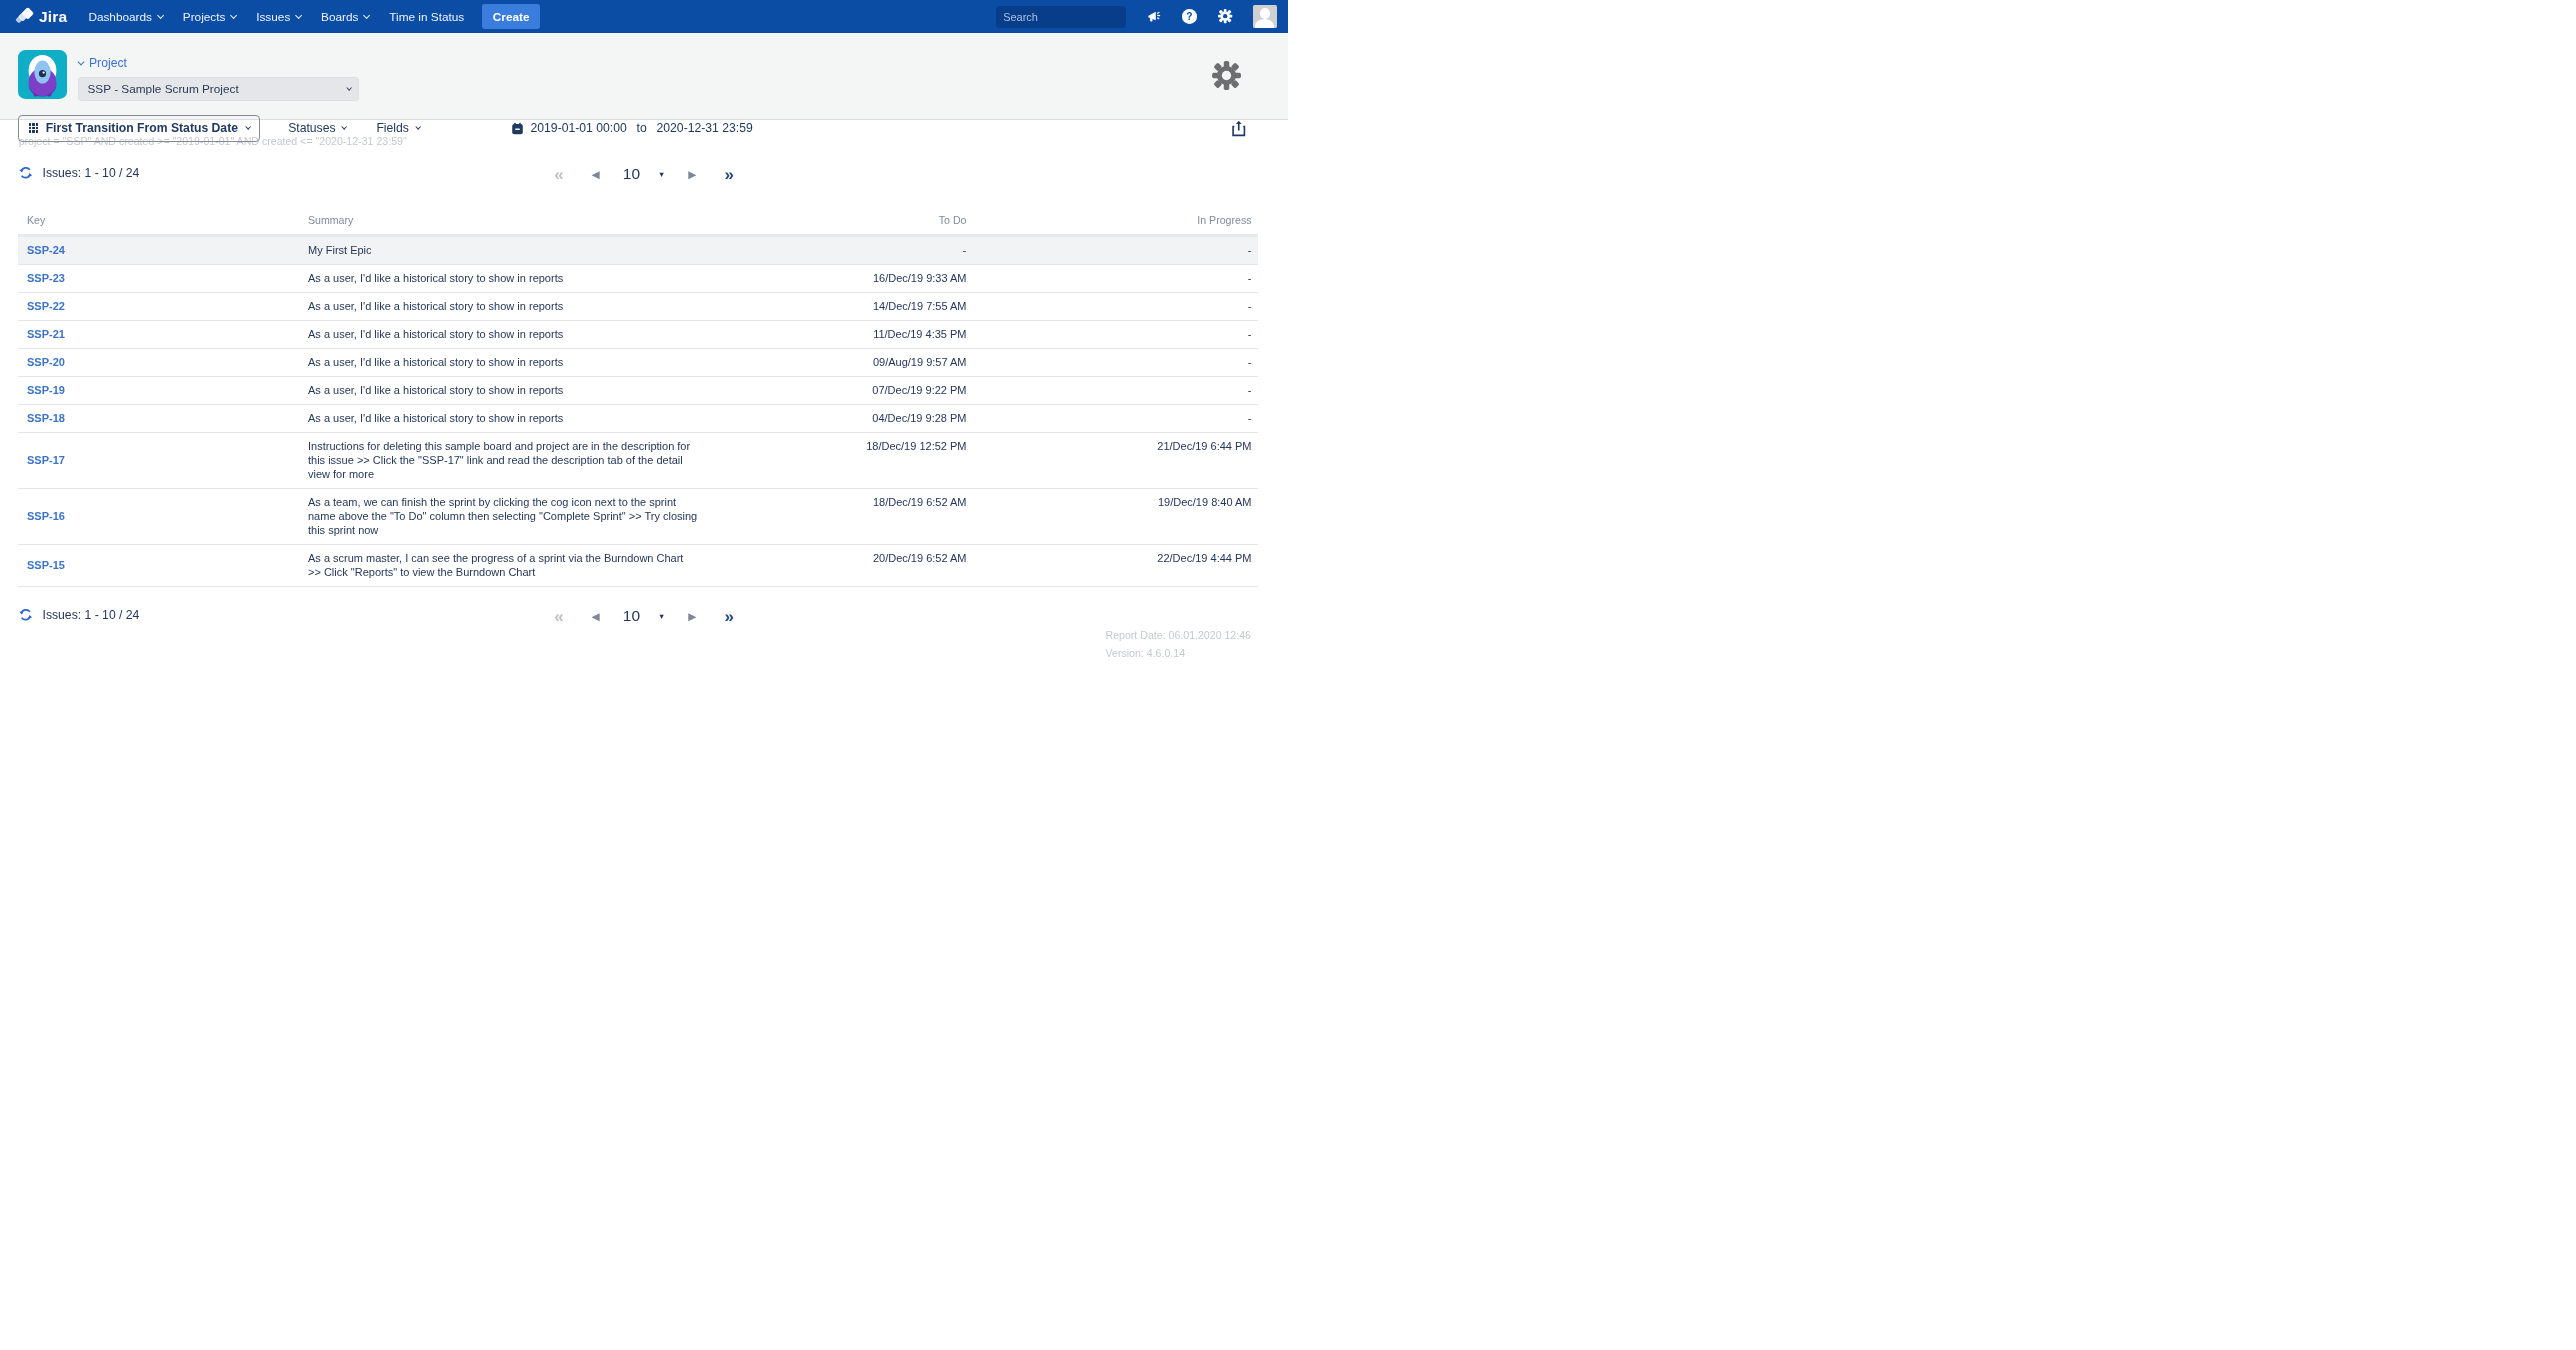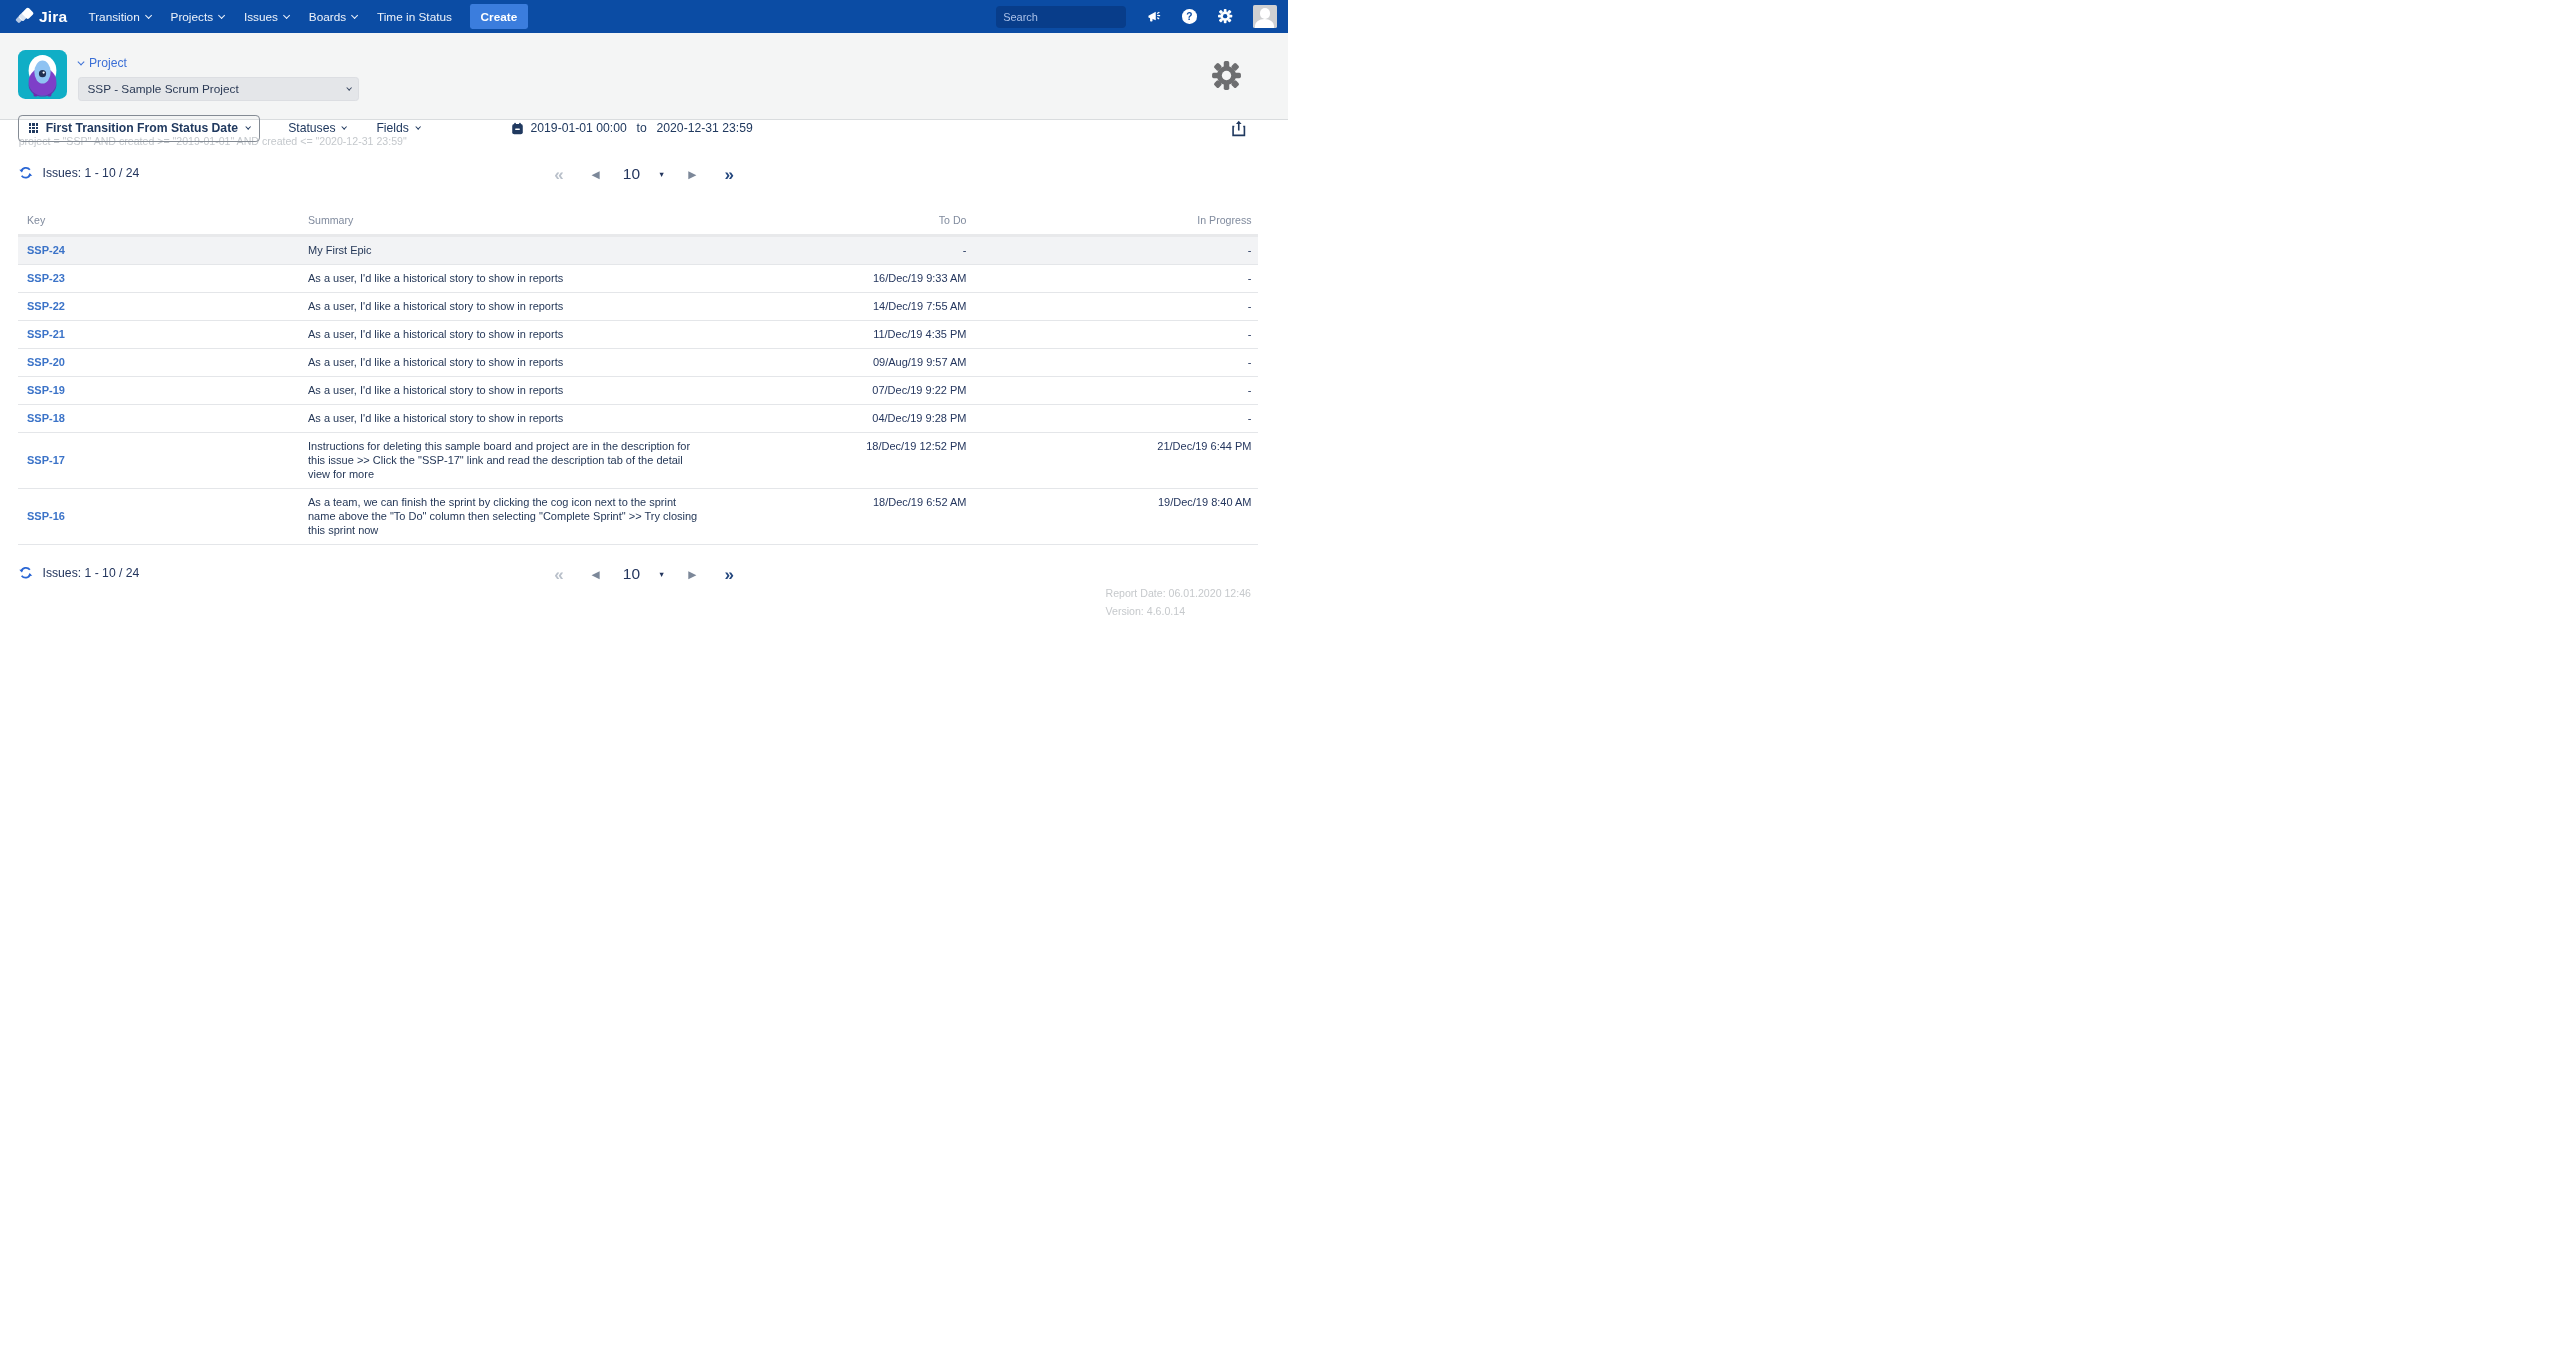--- a/index.html
+++ b/index.html
@@ -122,7 +122,7 @@
 
   <nav class="nav-items">
     <span class="nav-item">
-      <span>Transition</span>
+      <span>Dashboards</span>
       <i class="chev"></i>
     </span>
     <span class="nav-item">

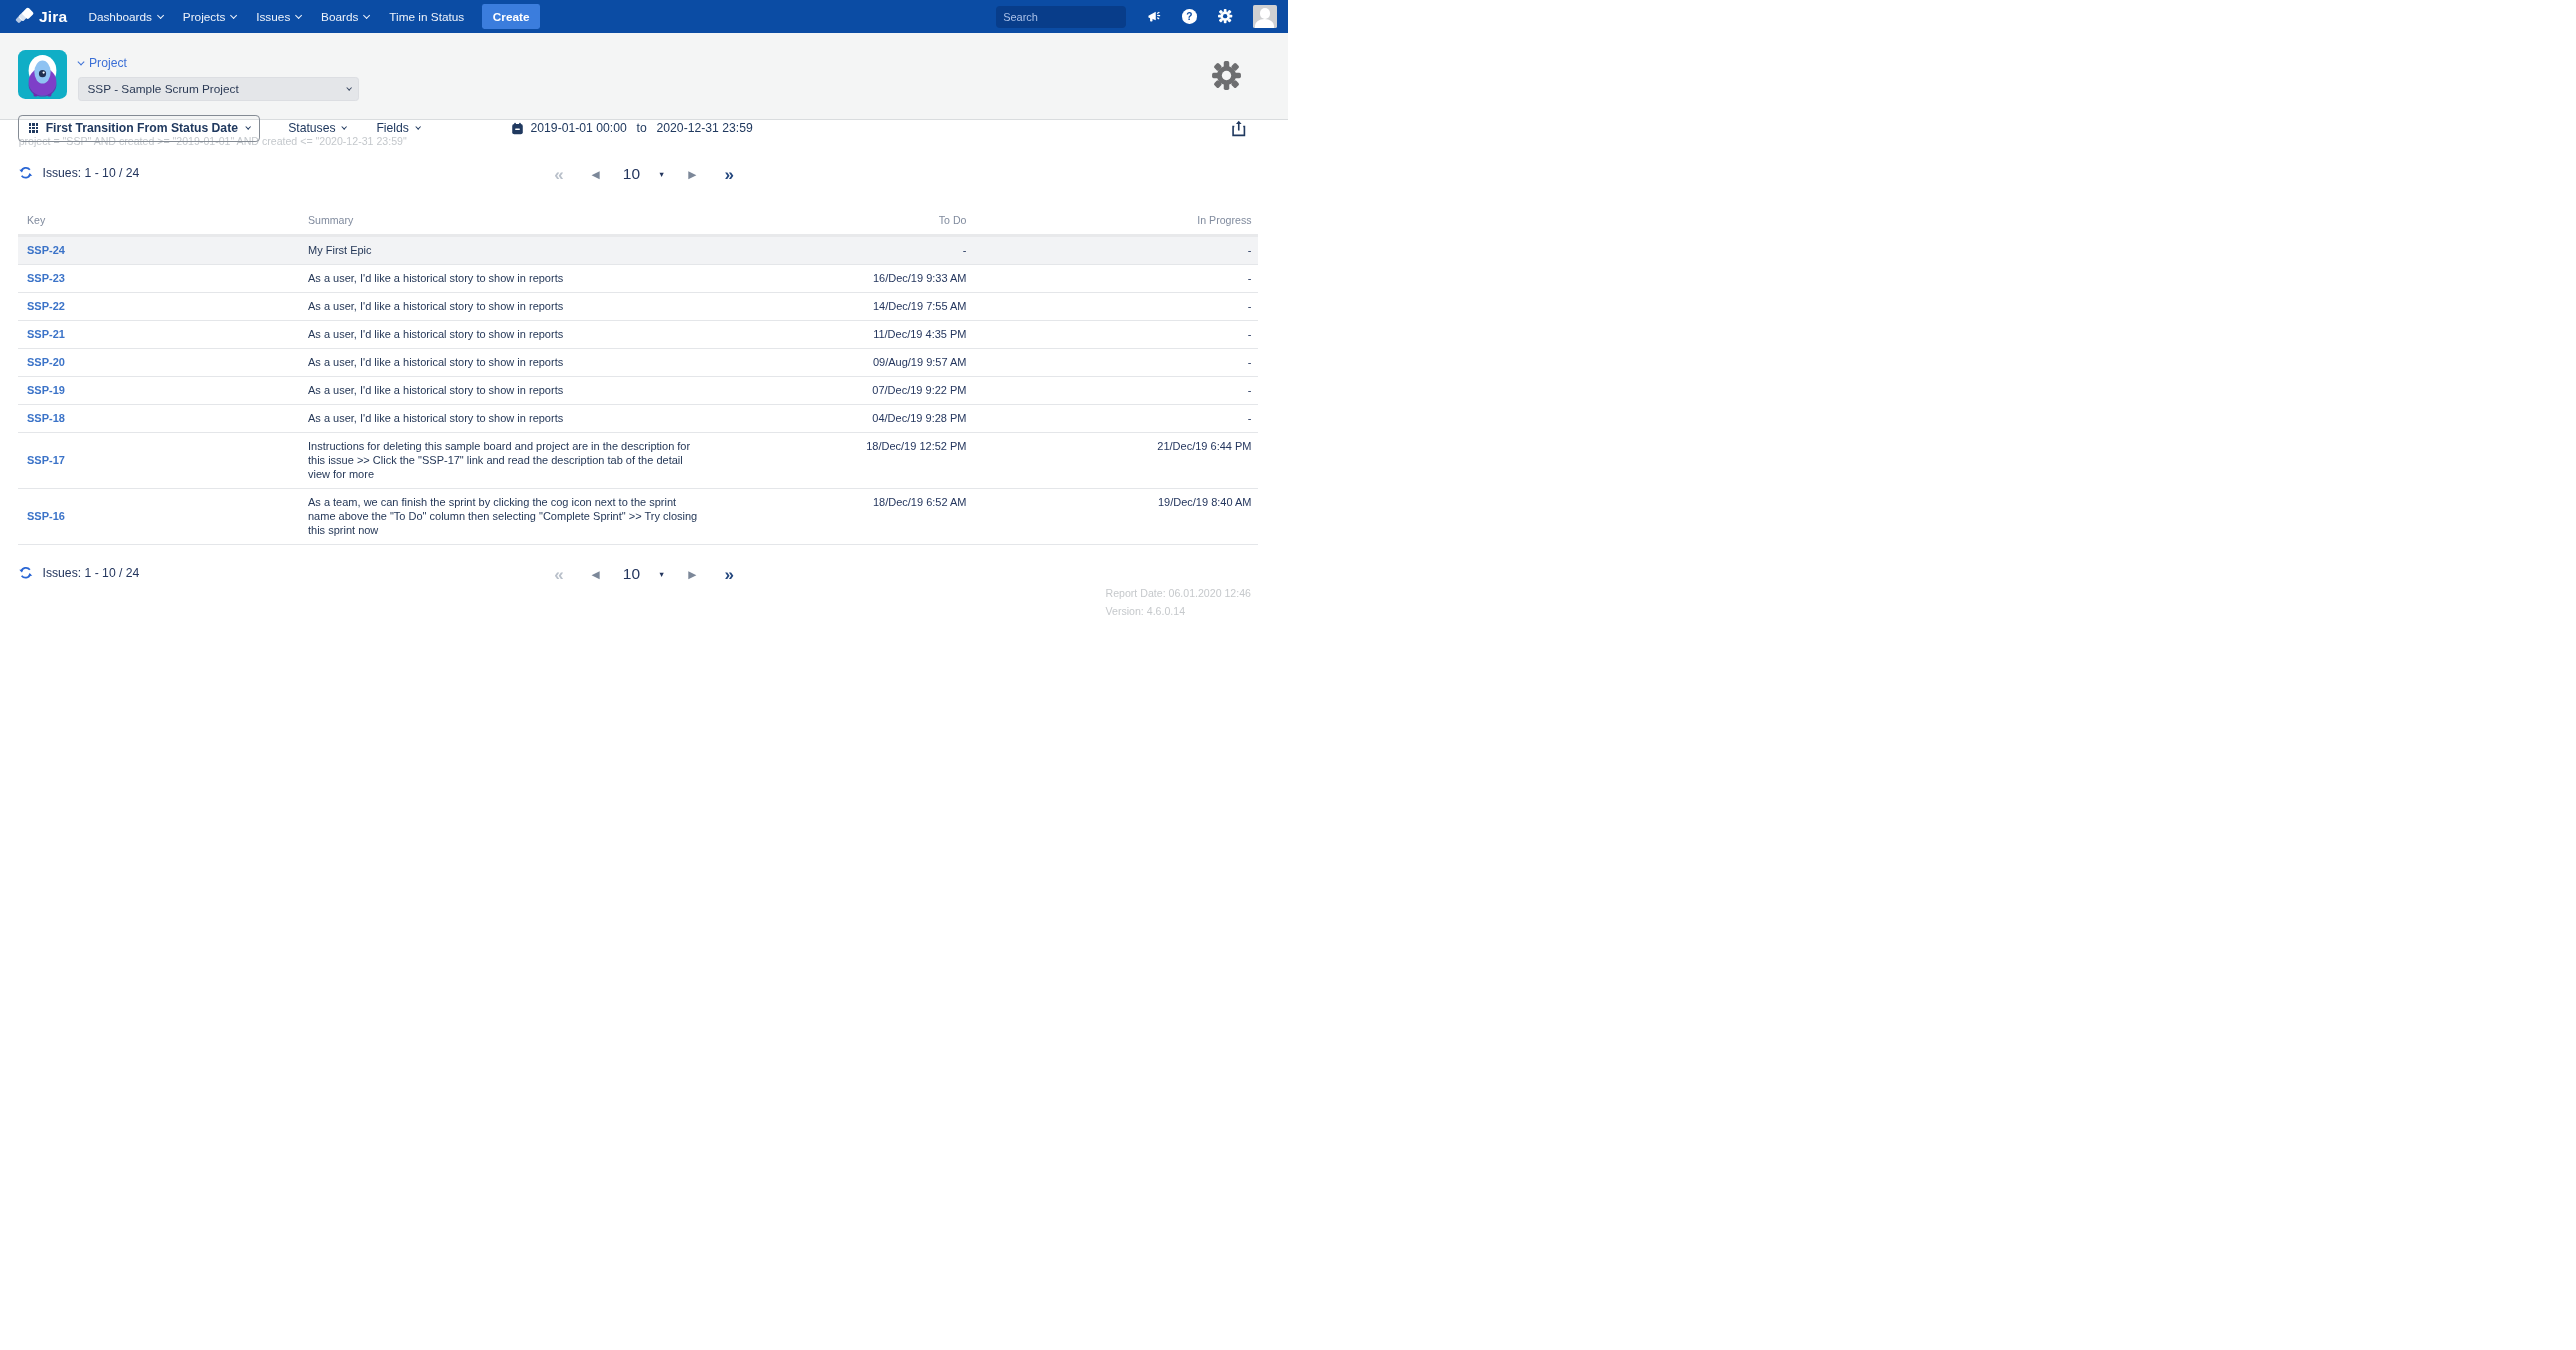--- a/index.html
+++ b/index.html
@@ -363,6 +363,12 @@
           <div class="todo">18/Dec/19 6:52 AM</div>
           <div class="inprog">19/Dec/19 8:40 AM</div>
         </div>
+        <div class="trow">
+          <a class="key" href="#">SSP-15</a>
+          <div class="summary">As a scrum master, I can see the progress of a sprint via the Burndown Chart &gt;&gt; Click "Reports" to view the Burndown Chart</div>
+          <div class="todo">20/Dec/19 6:52 AM</div>
+          <div class="inprog">22/Dec/19 4:44 PM</div>
+        </div>
       </div>
   </div>
 

